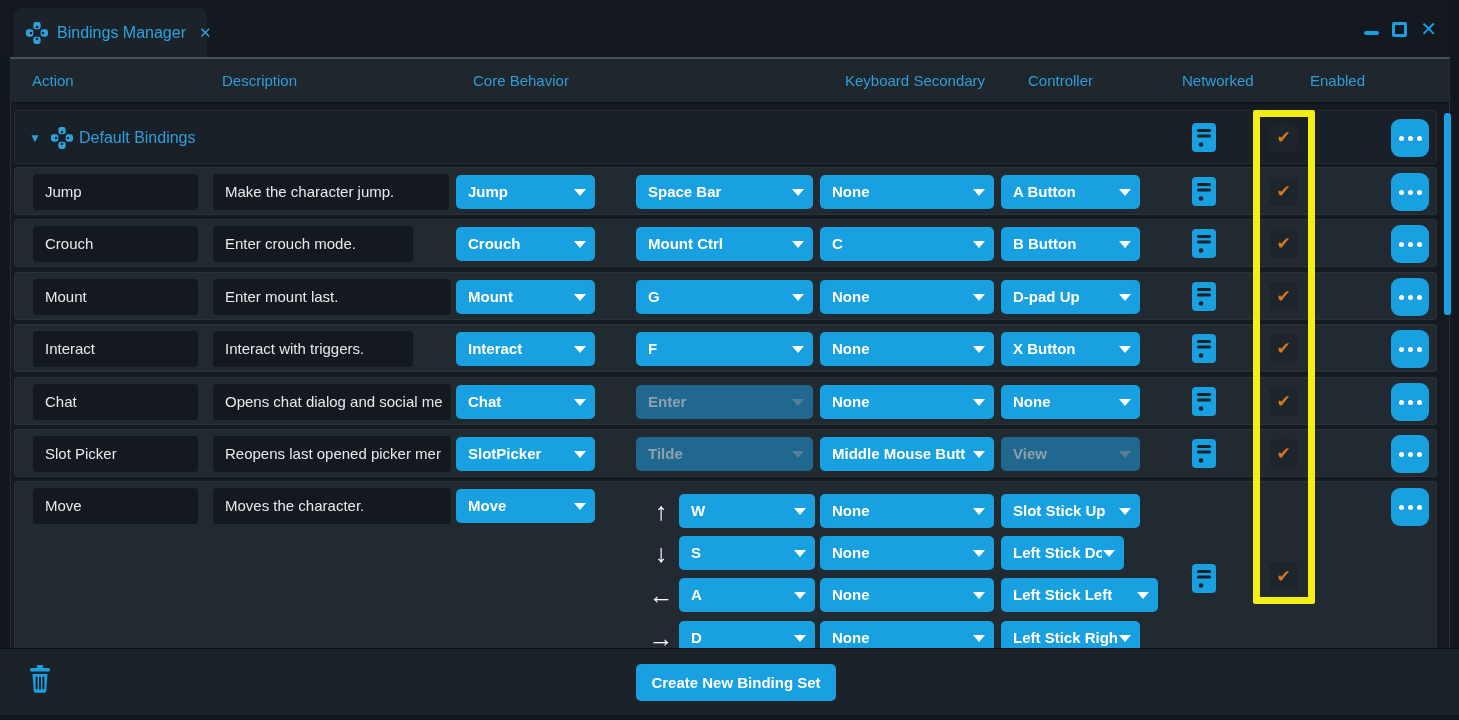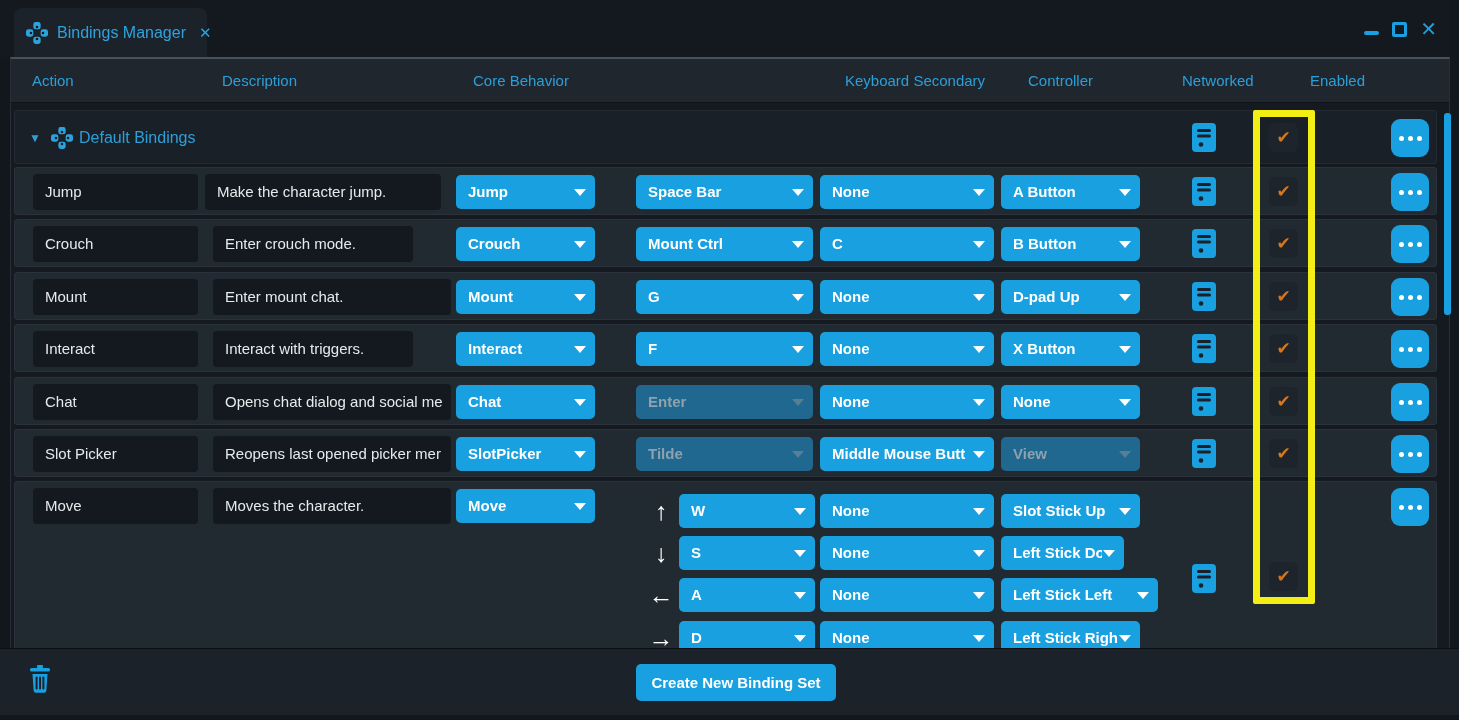--- a/index.html
+++ b/index.html
@@ -146,7 +146,7 @@
 
     <div class="row-card" style="top:64px">
       <div class="field" style="left:18px;width:165px">Jump</div>
-      <div class="field" style="left:190px;width:236px">Make the character jump.</div>
+      <div class="field" style="left:198px;width:236px">Make the character jump.</div>
       <div class="dd" style="left:441px;width:139px">
           <span class="dd-label">Jump</span>
           <span class="caret"></span>

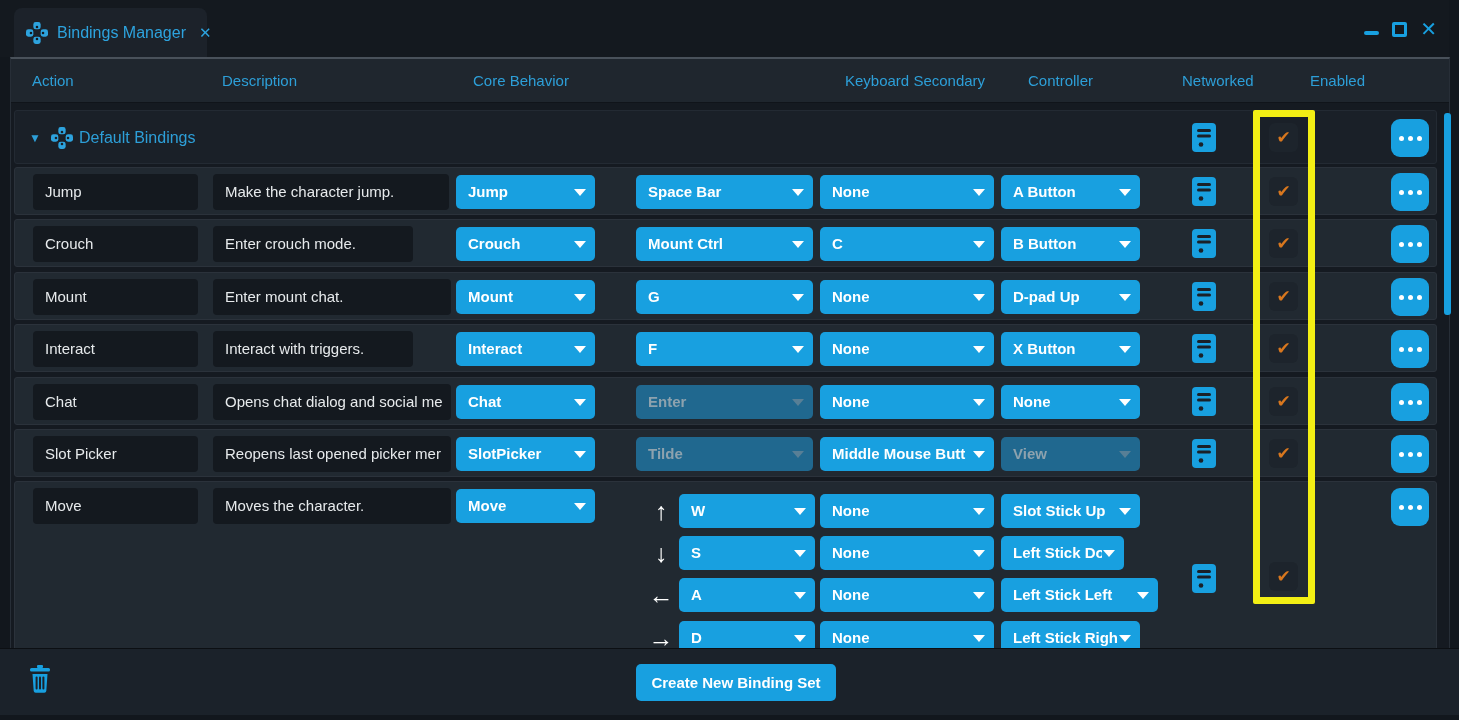--- a/index.html
+++ b/index.html
@@ -212,7 +212,7 @@
 
     <div class="row-card" style="top:169px">
       <div class="field" style="left:18px;width:165px">Mount</div>
-      <div class="field" style="left:198px;width:238px">Enter mount chat.</div>
+      <div class="field" style="left:198px;width:238px">Enter mount last.</div>
       <div class="dd" style="left:441px;width:139px">
           <span class="dd-label">Mount</span>
           <span class="caret"></span>

